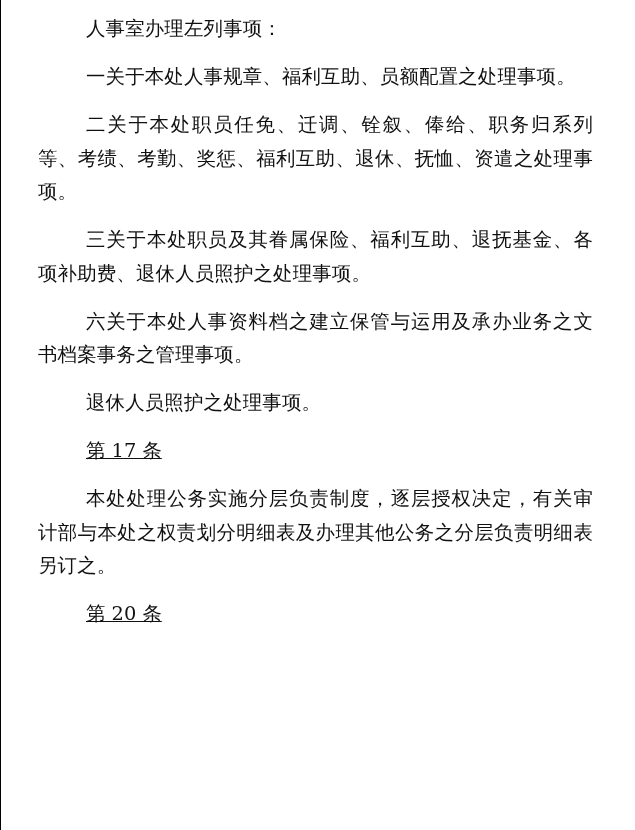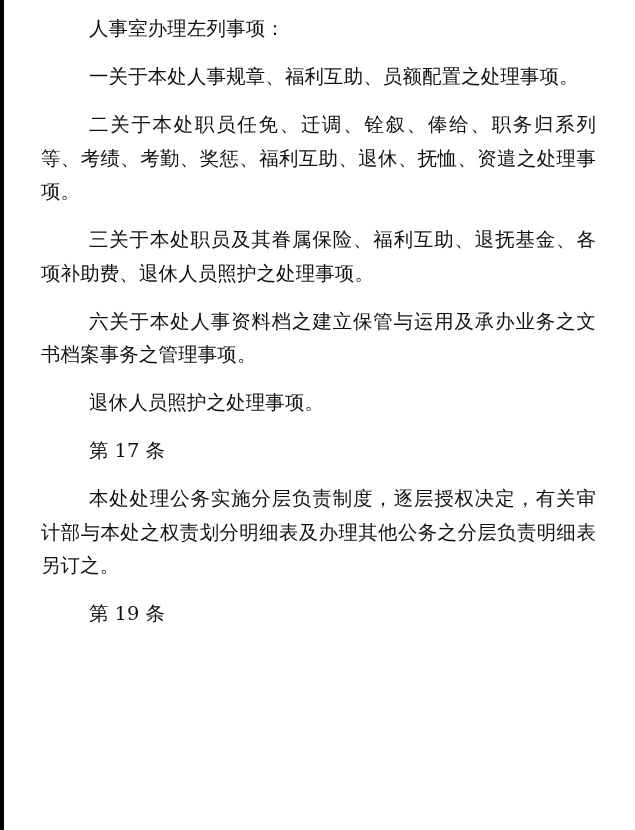--- a/index.html
+++ b/index.html
@@ -19,7 +19,7 @@
       top: 0;
       width: 635px;
       height: 830px;
-      border-left: 4px solid #000000;
+      border-left: 1px solid #000000;
       box-sizing: border-box;
     }
     .content {

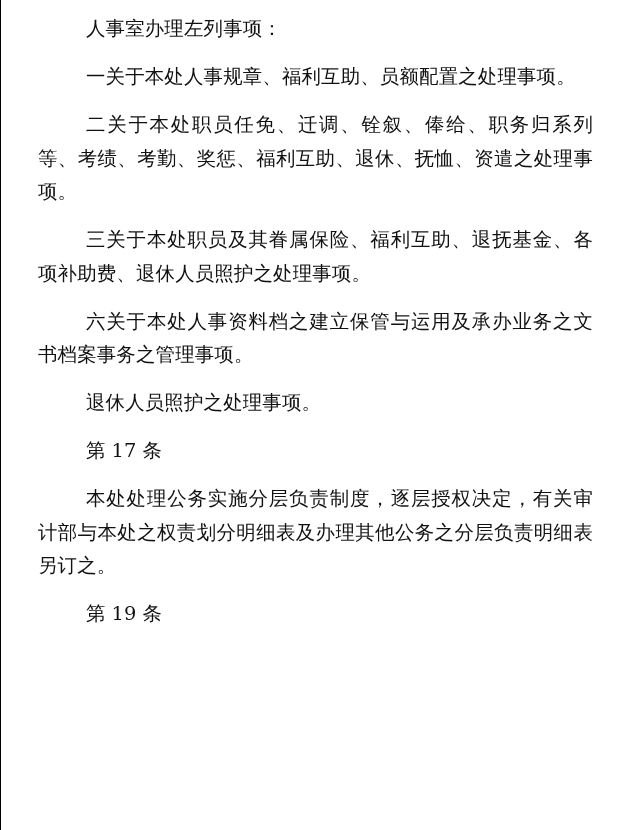--- a/index.html
+++ b/index.html
@@ -42,6 +42,7 @@
     .article {
       margin: 0 0 14.5px 0;
       text-indent: 48px;
+      text-decoration: underline;
     }
   </style>
 </head>

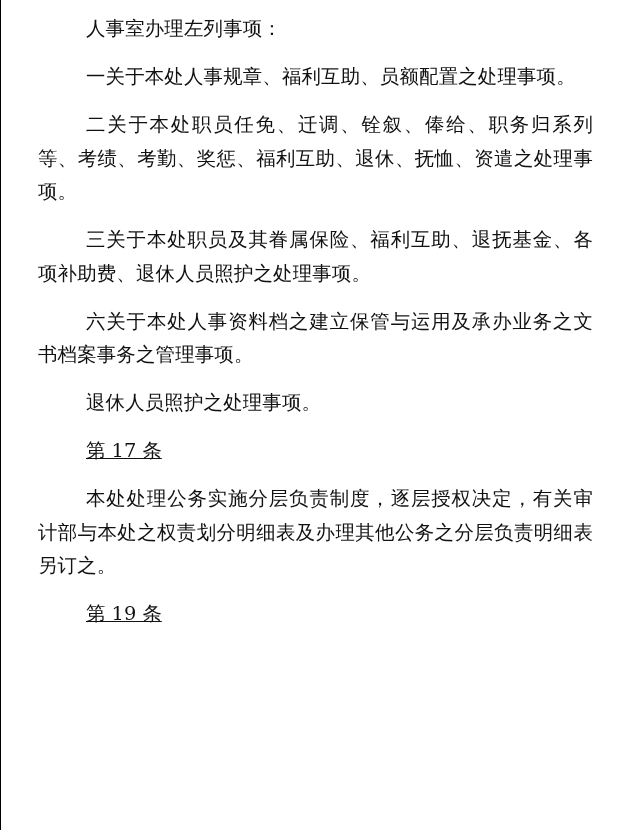--- a/index.html
+++ b/index.html
@@ -58,7 +58,7 @@
     <p class="para">退休人员照护之处理事项。</p>
     <p class="article">第 17 条</p>
     <p class="para">本处处理公务实施分层负责制度，逐层授权决定，有关审计部与本处之权责划分明细表及办理其他公务之分层负责明细表另订之。</p>
-    <p class="article">第 19 条</p>
+    <p class="article">第 20 条</p>
   </div>
 </div>
 

